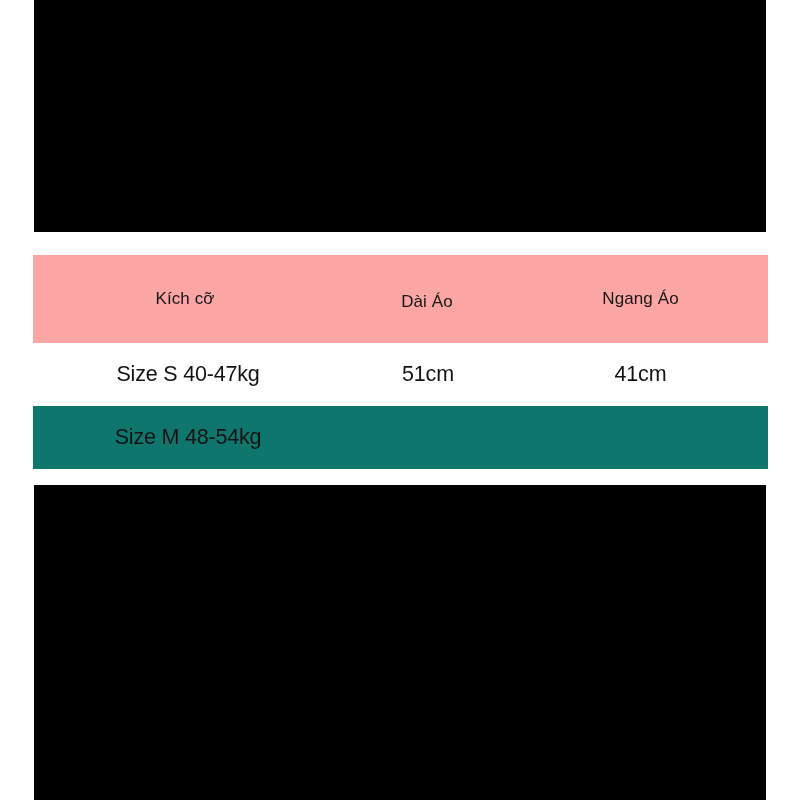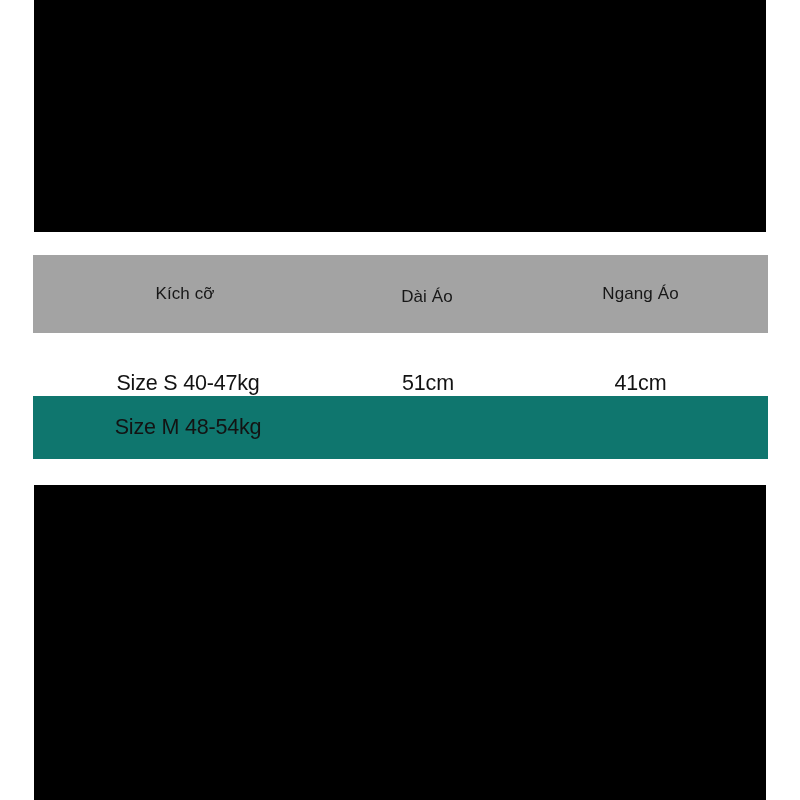--- a/index.html
+++ b/index.html
@@ -55,8 +55,8 @@
   }
 
   .t-row.header-row {
-    height: 78px;
-    background: #a3a3a3;
+    height: 88px;
+    background: #fca5a5;
   }
   .t-row.body-row {
     height: 63px;

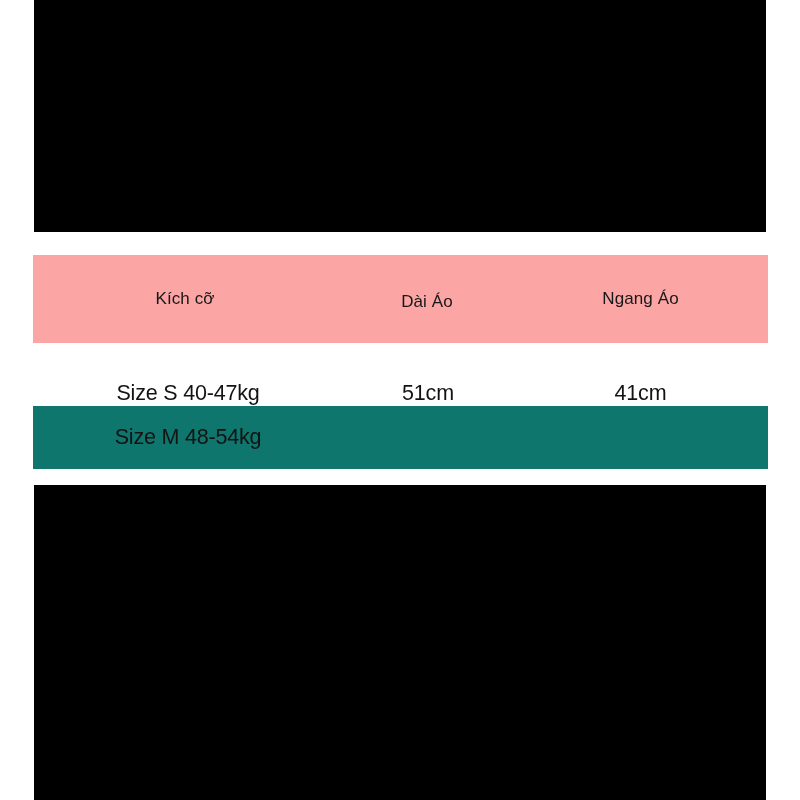--- a/index.html
+++ b/index.html
@@ -63,7 +63,6 @@
   }
   .t-row.row-even {
     background: #ffffff;
-    align-items: flex-end;
   }
   .t-row.row-odd {
     background: #0f766e;

